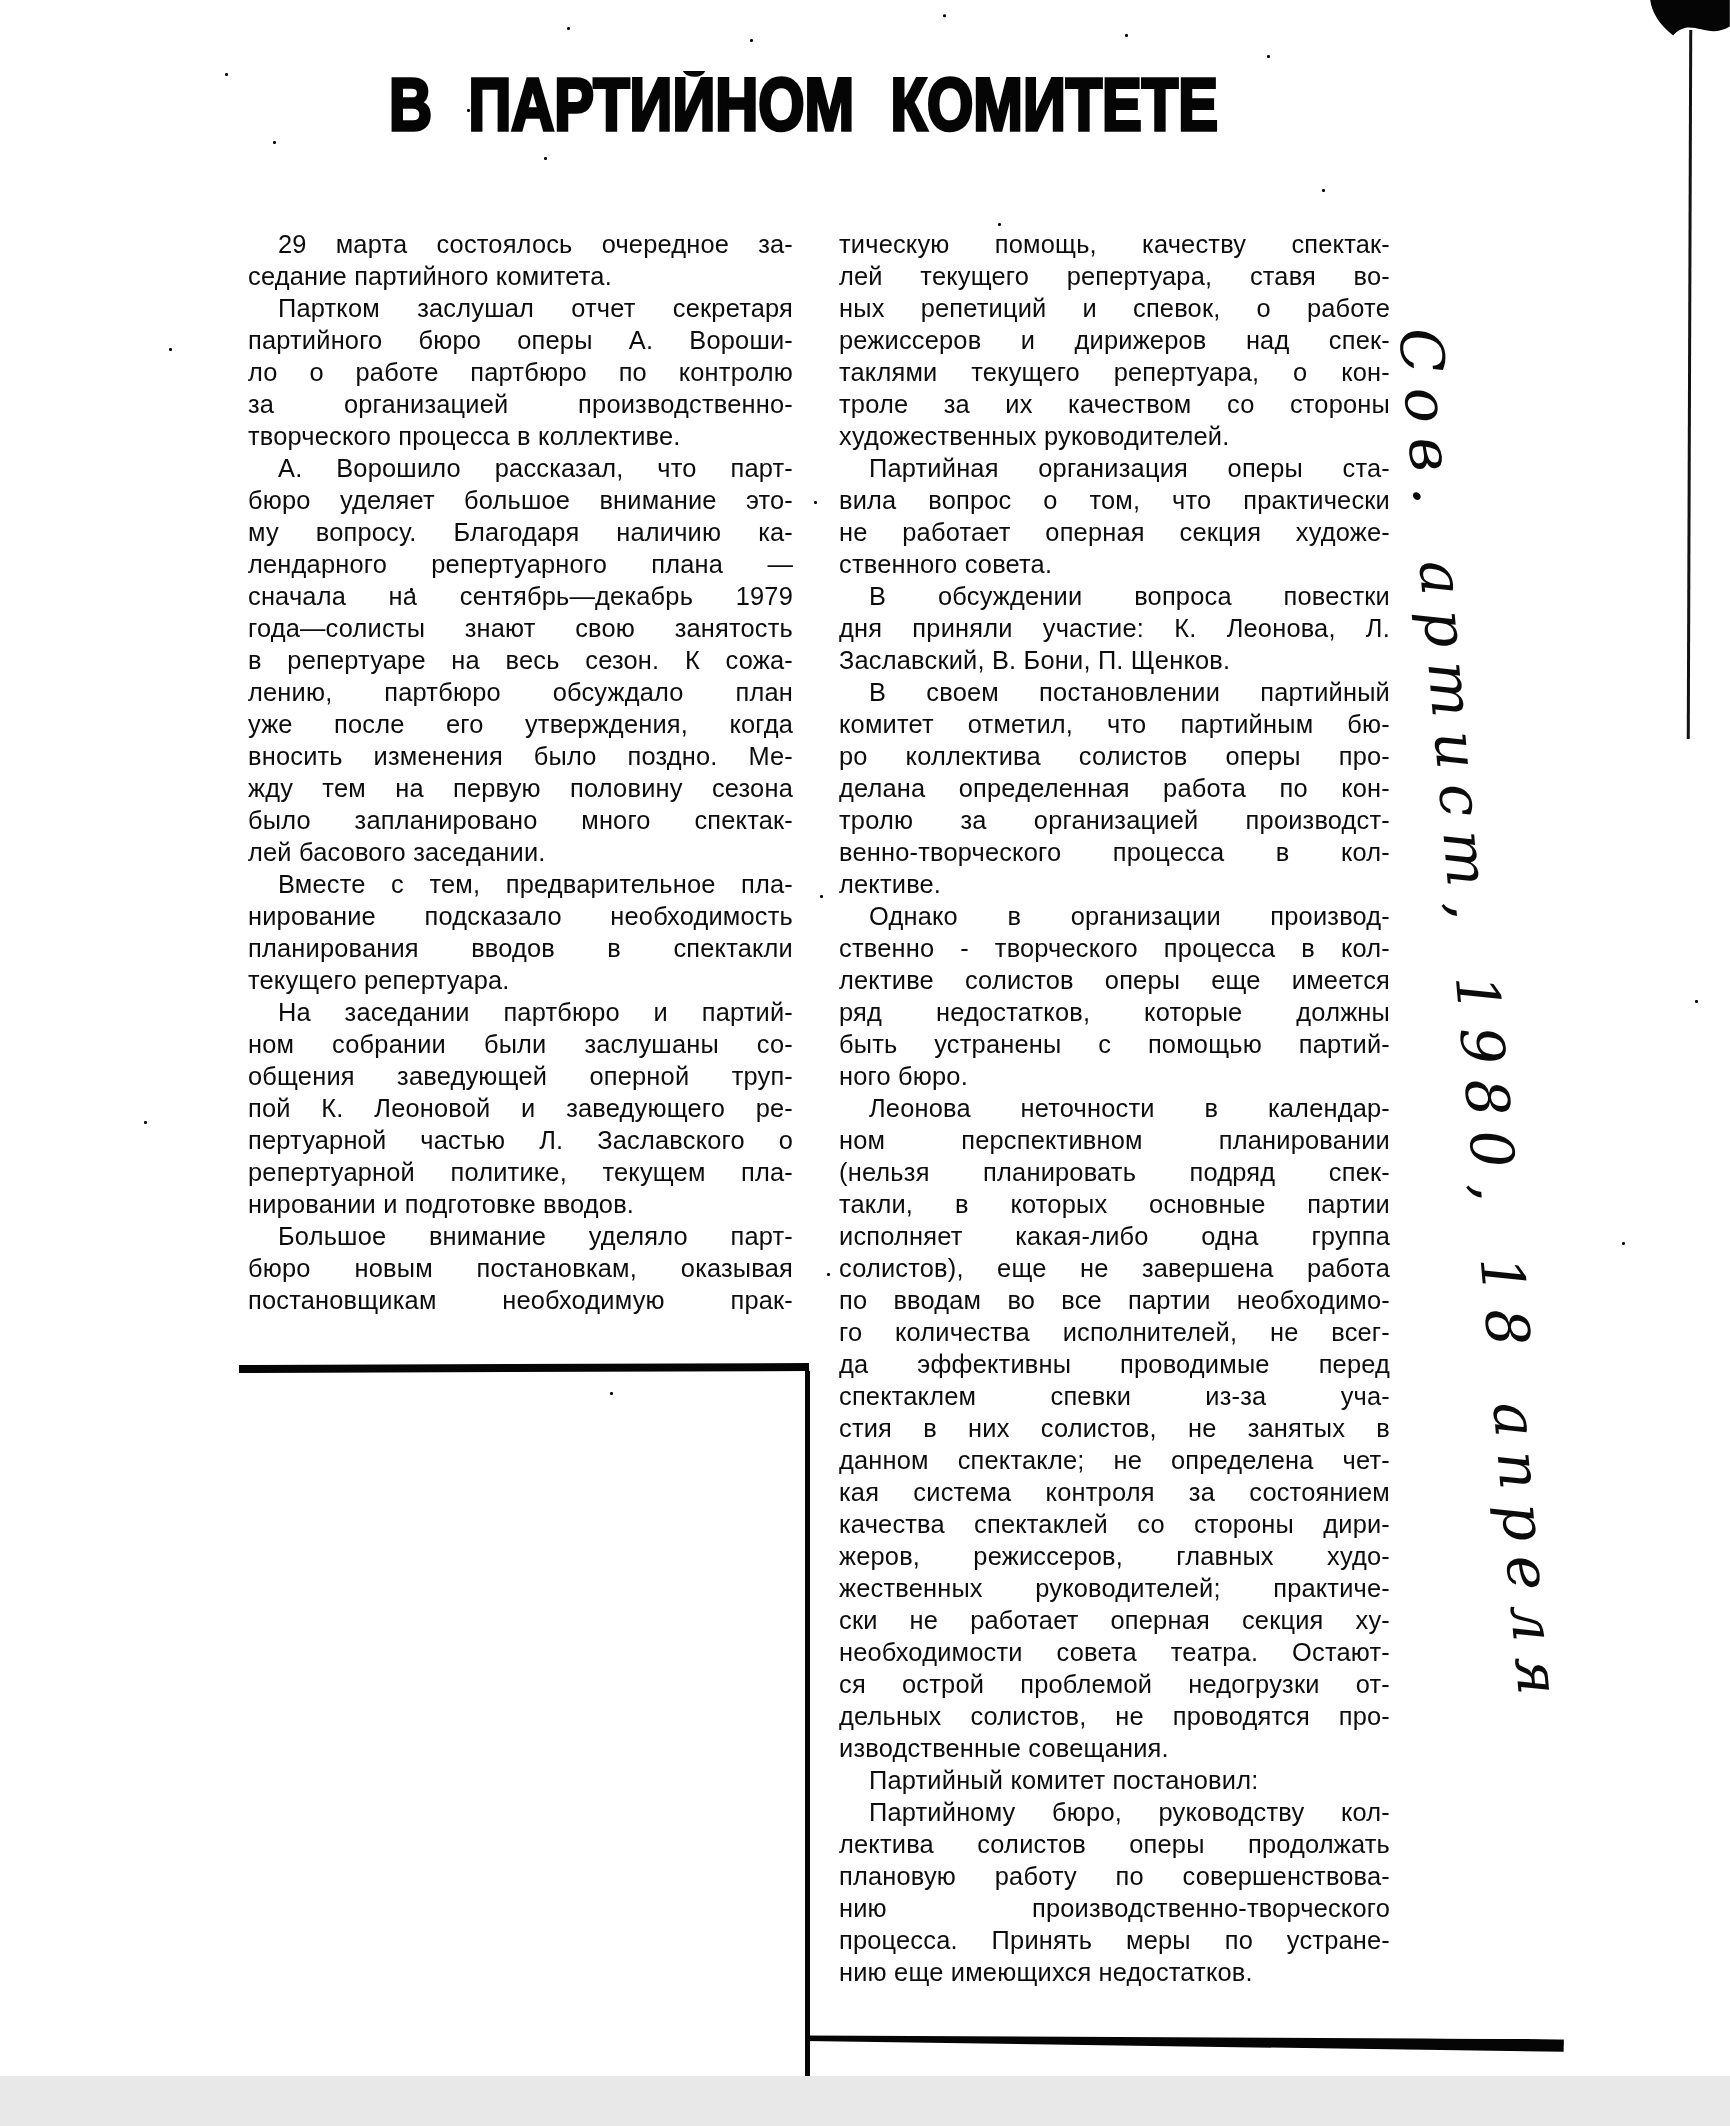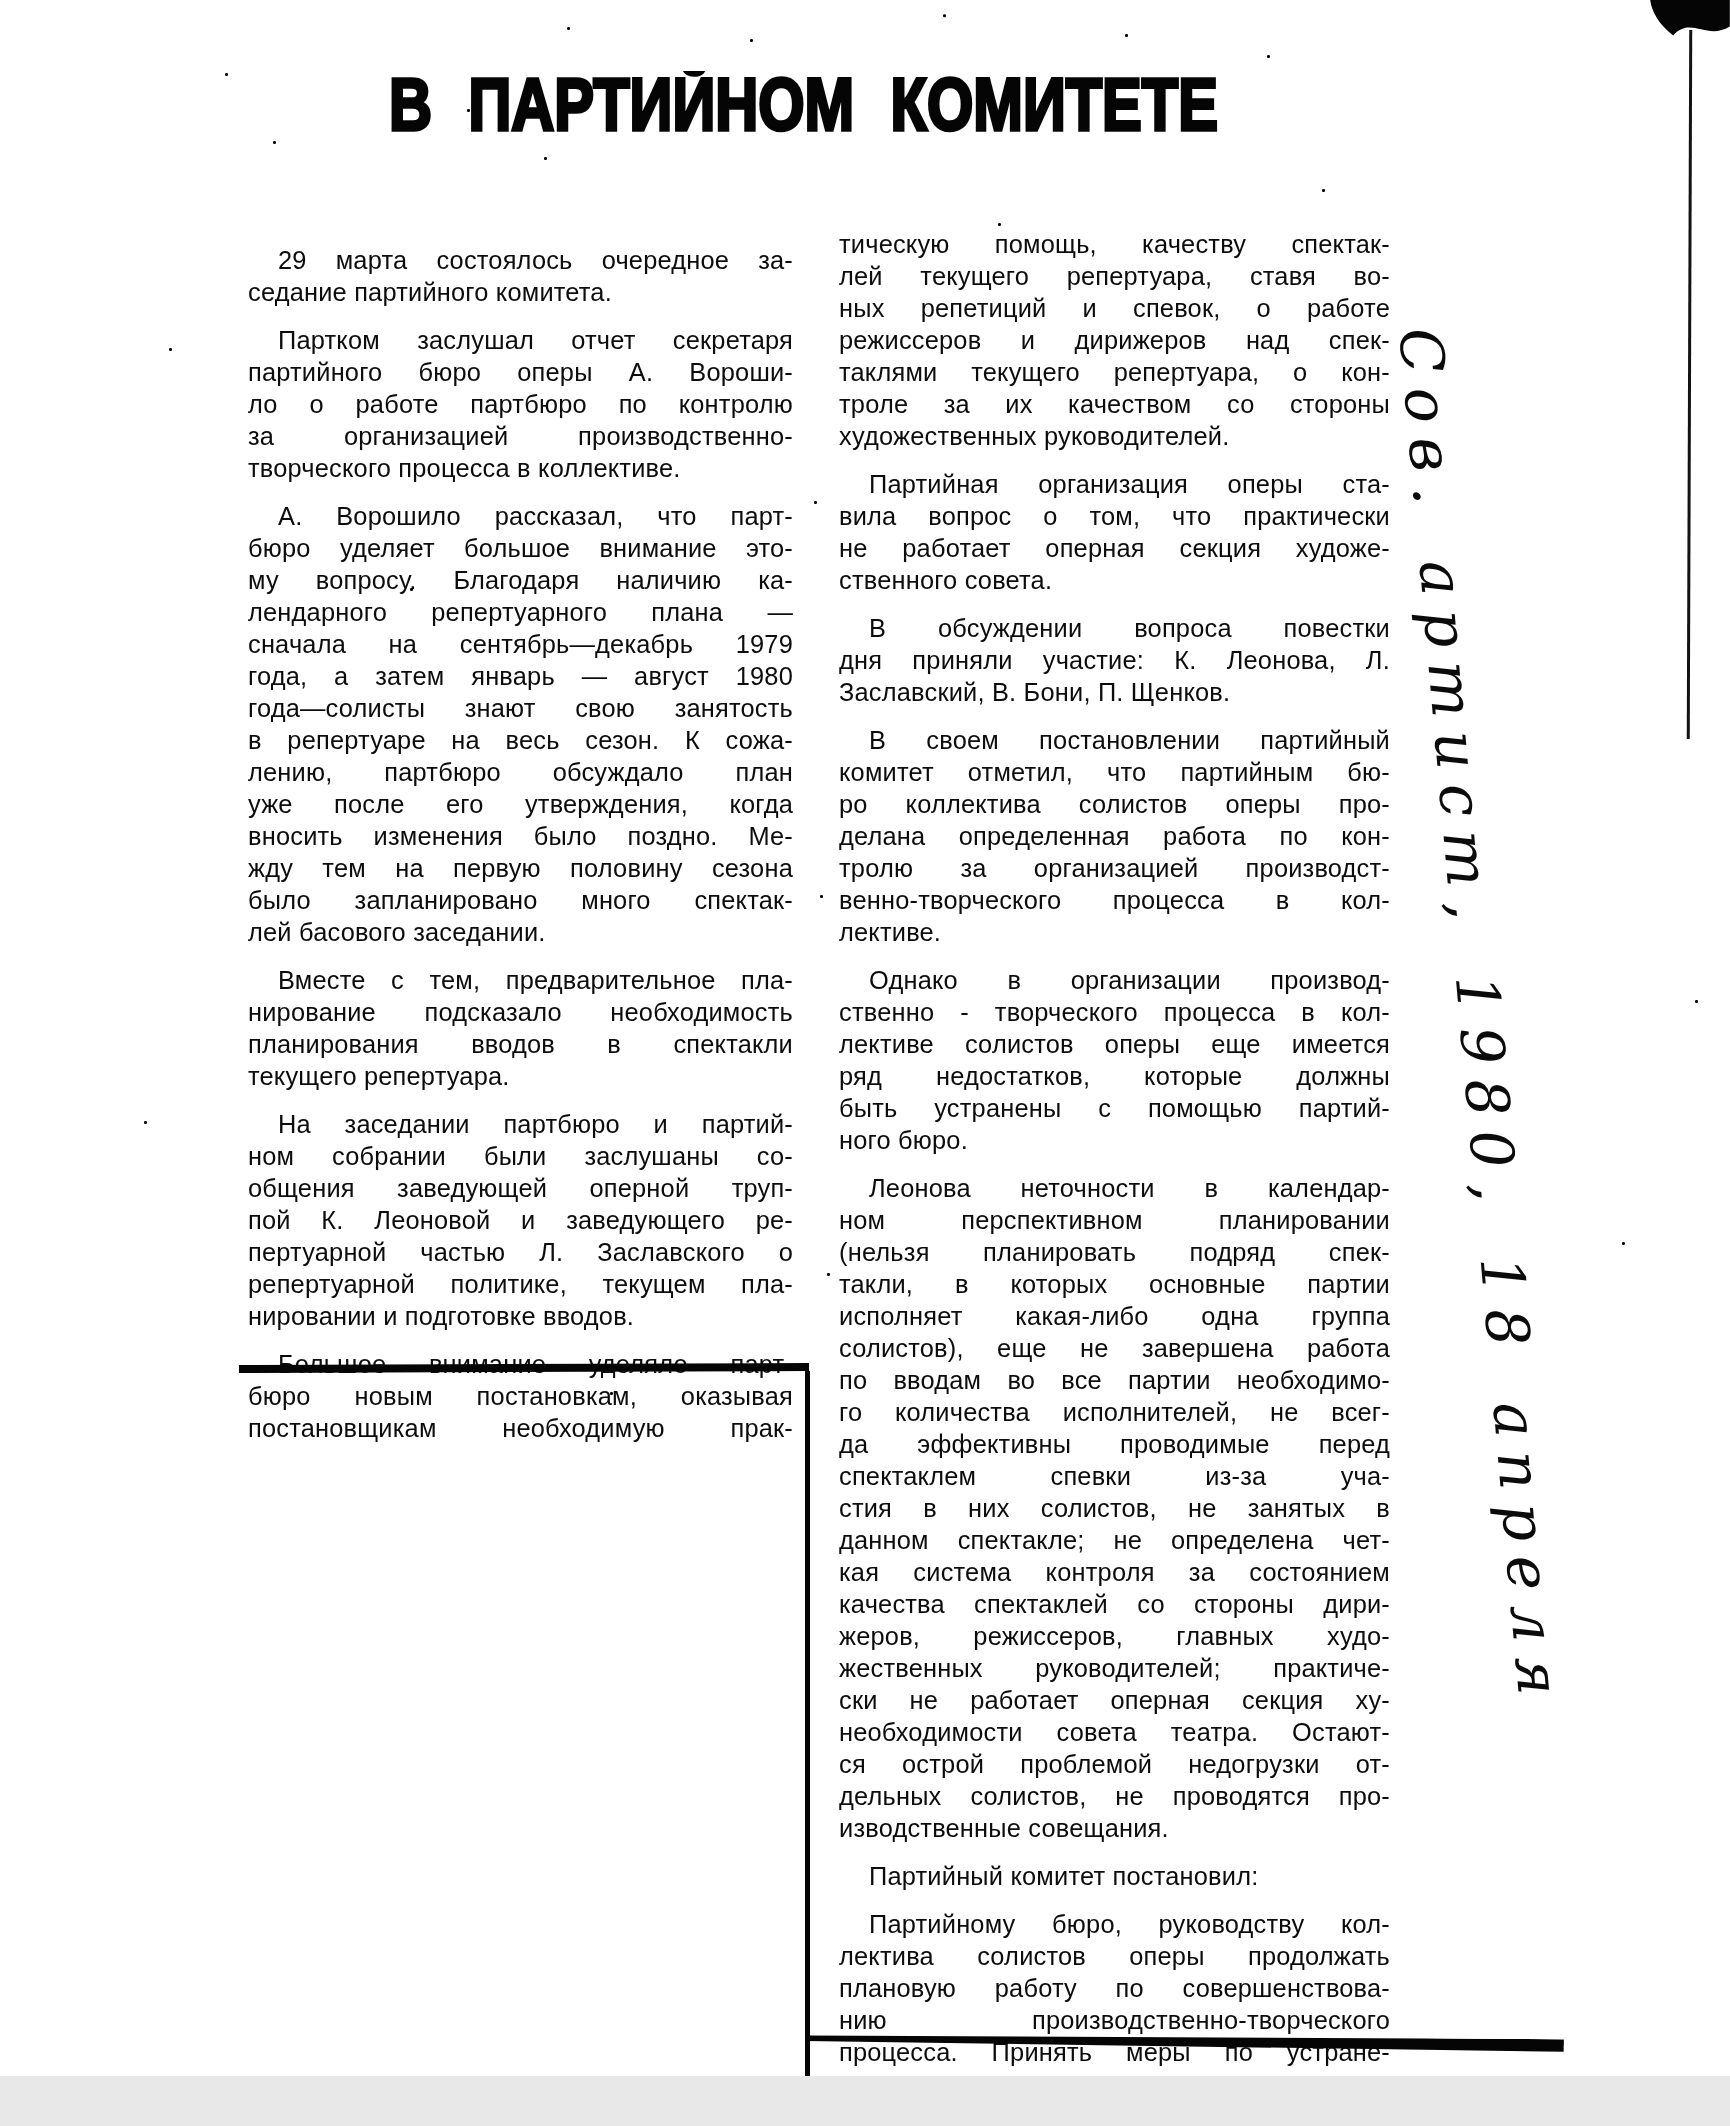--- a/index.html
+++ b/index.html
@@ -34,7 +34,7 @@
   .col-right { left:839px; width:551px; }
   .line { height:32px; text-align:justify; text-align-last:justify; overflow:visible; }
   .line.last { text-align-last:left; }
-  .line.indent { text-indent:30px;margin-top:16px; }
+  .line.indent { text-indent:30px; }
   
   .rule-h-left {
     position:absolute; left:239px; top:1365px; width:570px; height:8px;

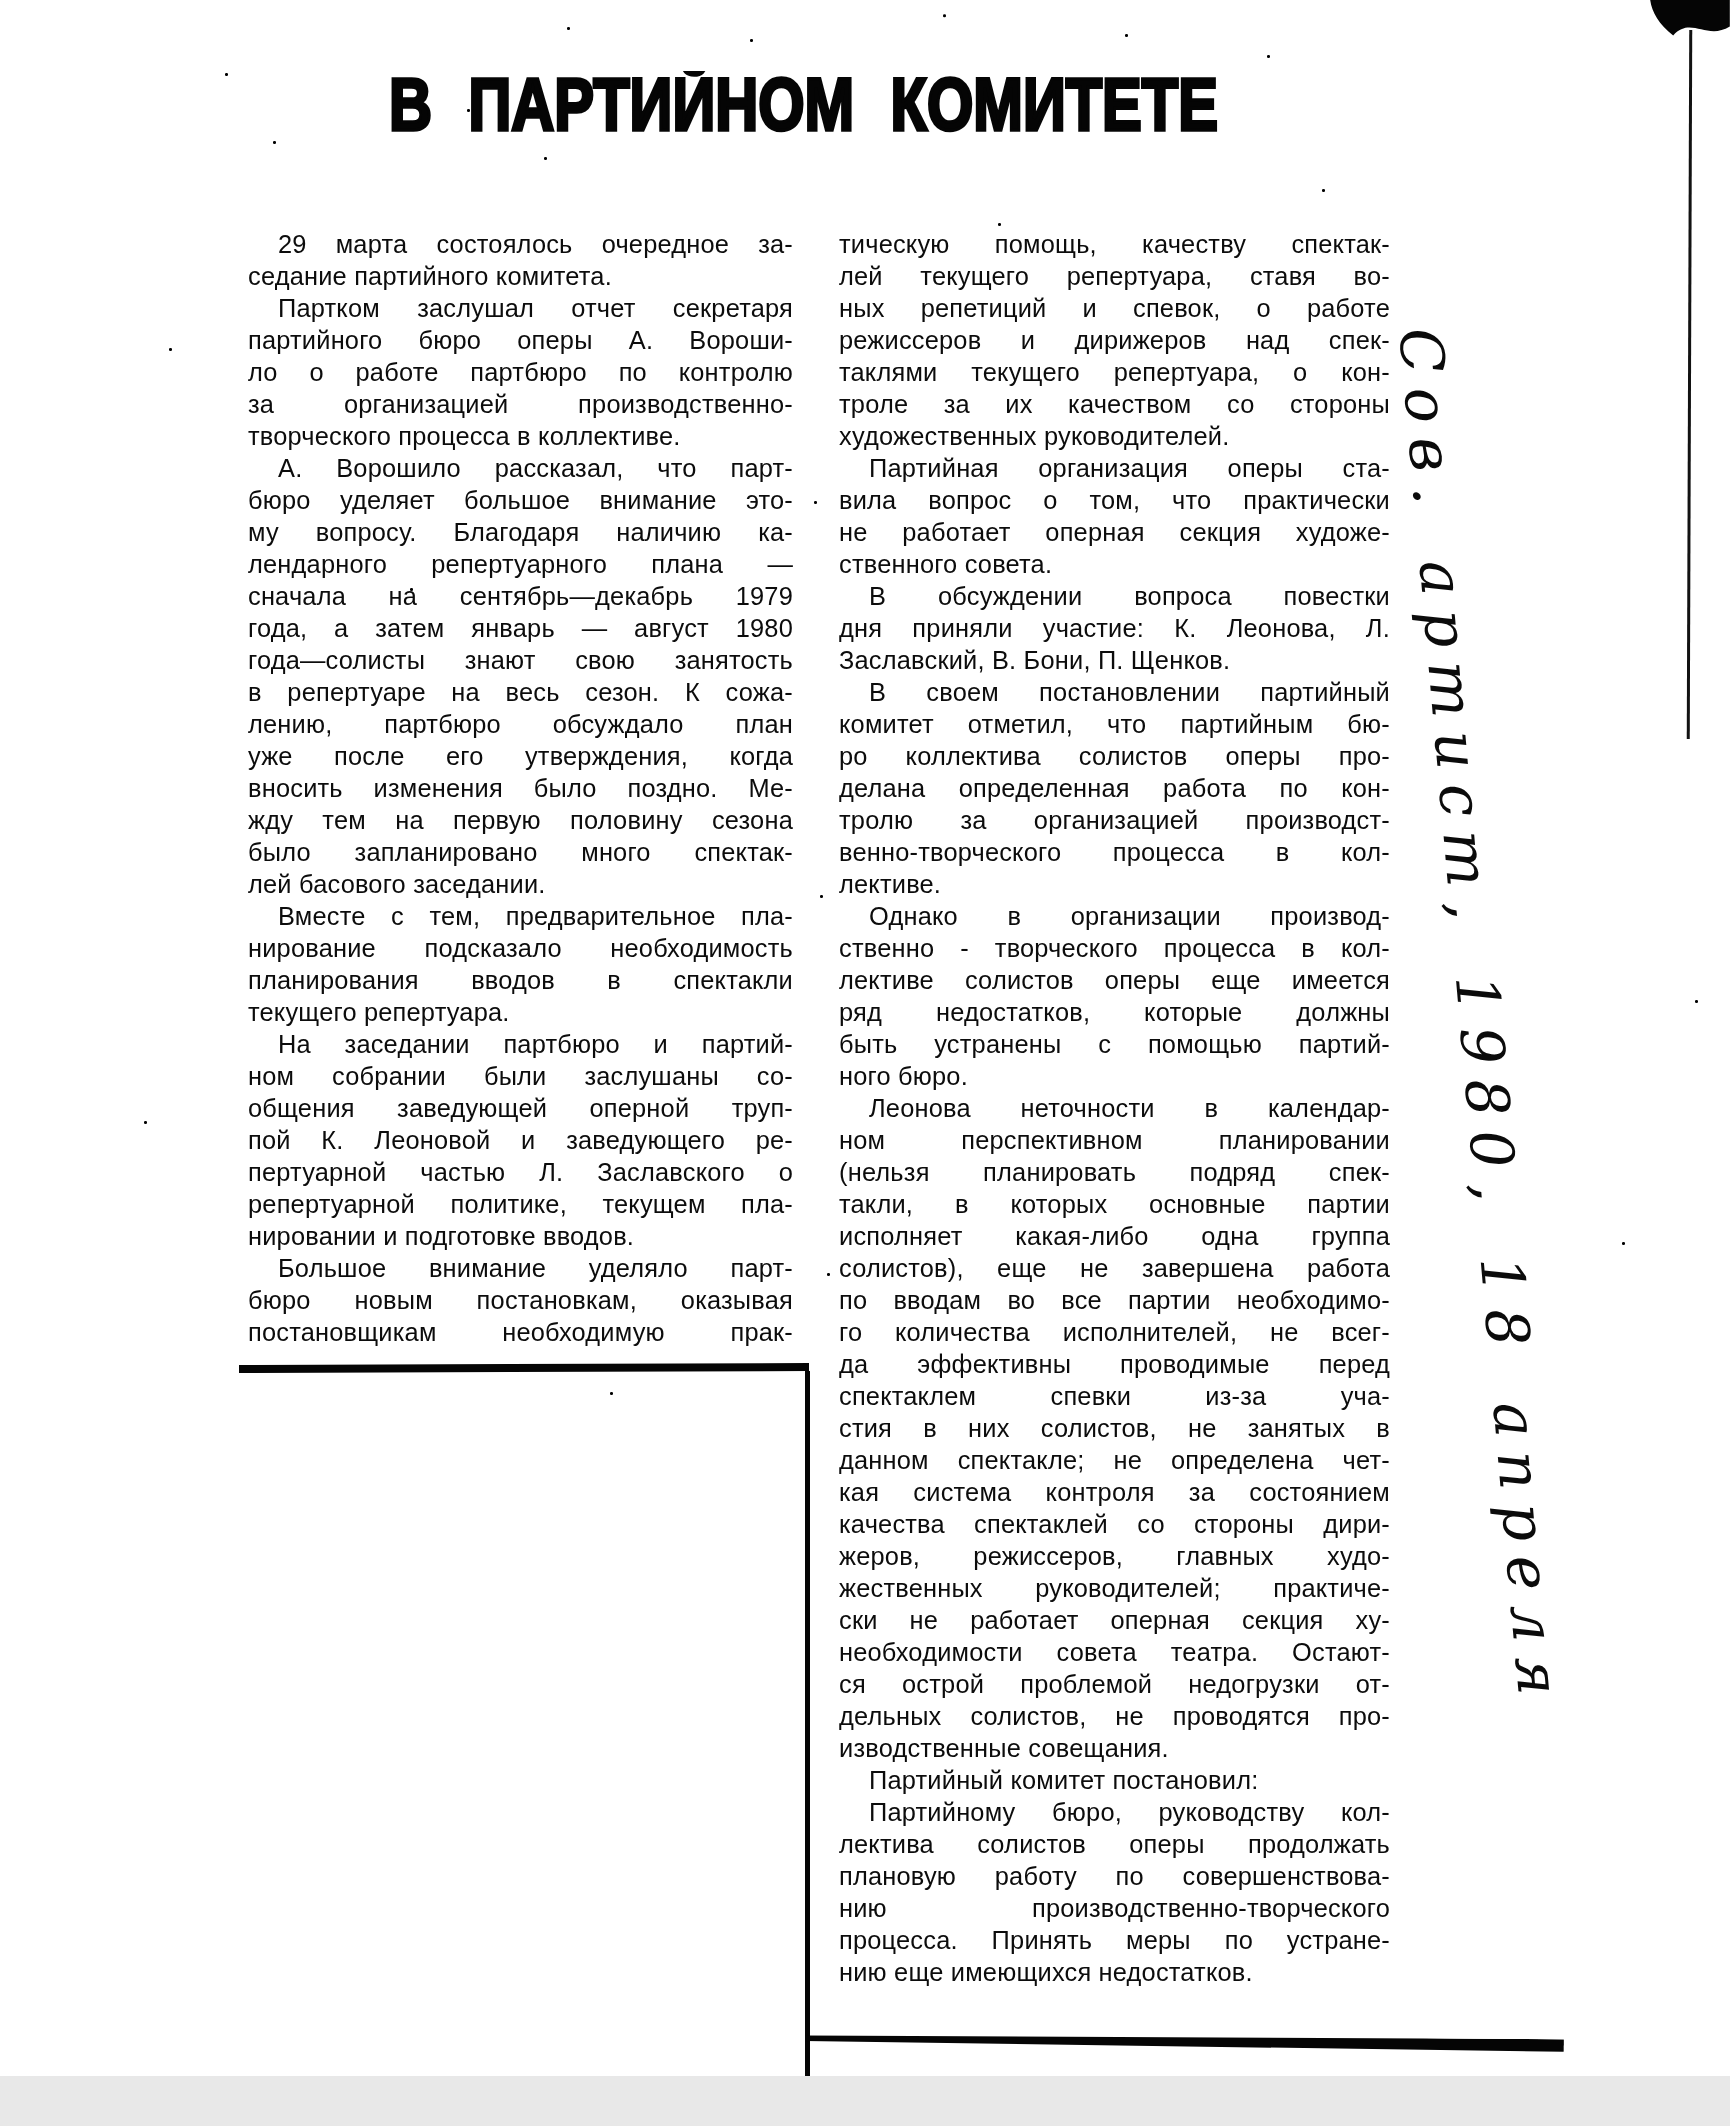--- a/index.html
+++ b/index.html
@@ -101,7 +101,6 @@
       <div class="line">му вопросу. Благодаря наличию ка-</div>
       <div class="line">лендарного репертуарного плана —</div>
       <div class="line">сначала на сентябрь—декабрь 1979</div>
-      <div class="line">года, а затем январь — август 1980</div>
       <div class="line">года—солисты знают свою занятость</div>
       <div class="line">в репертуаре на весь сезон. К сожа-</div>
       <div class="line">лению, партбюро обсуждало план</div>

